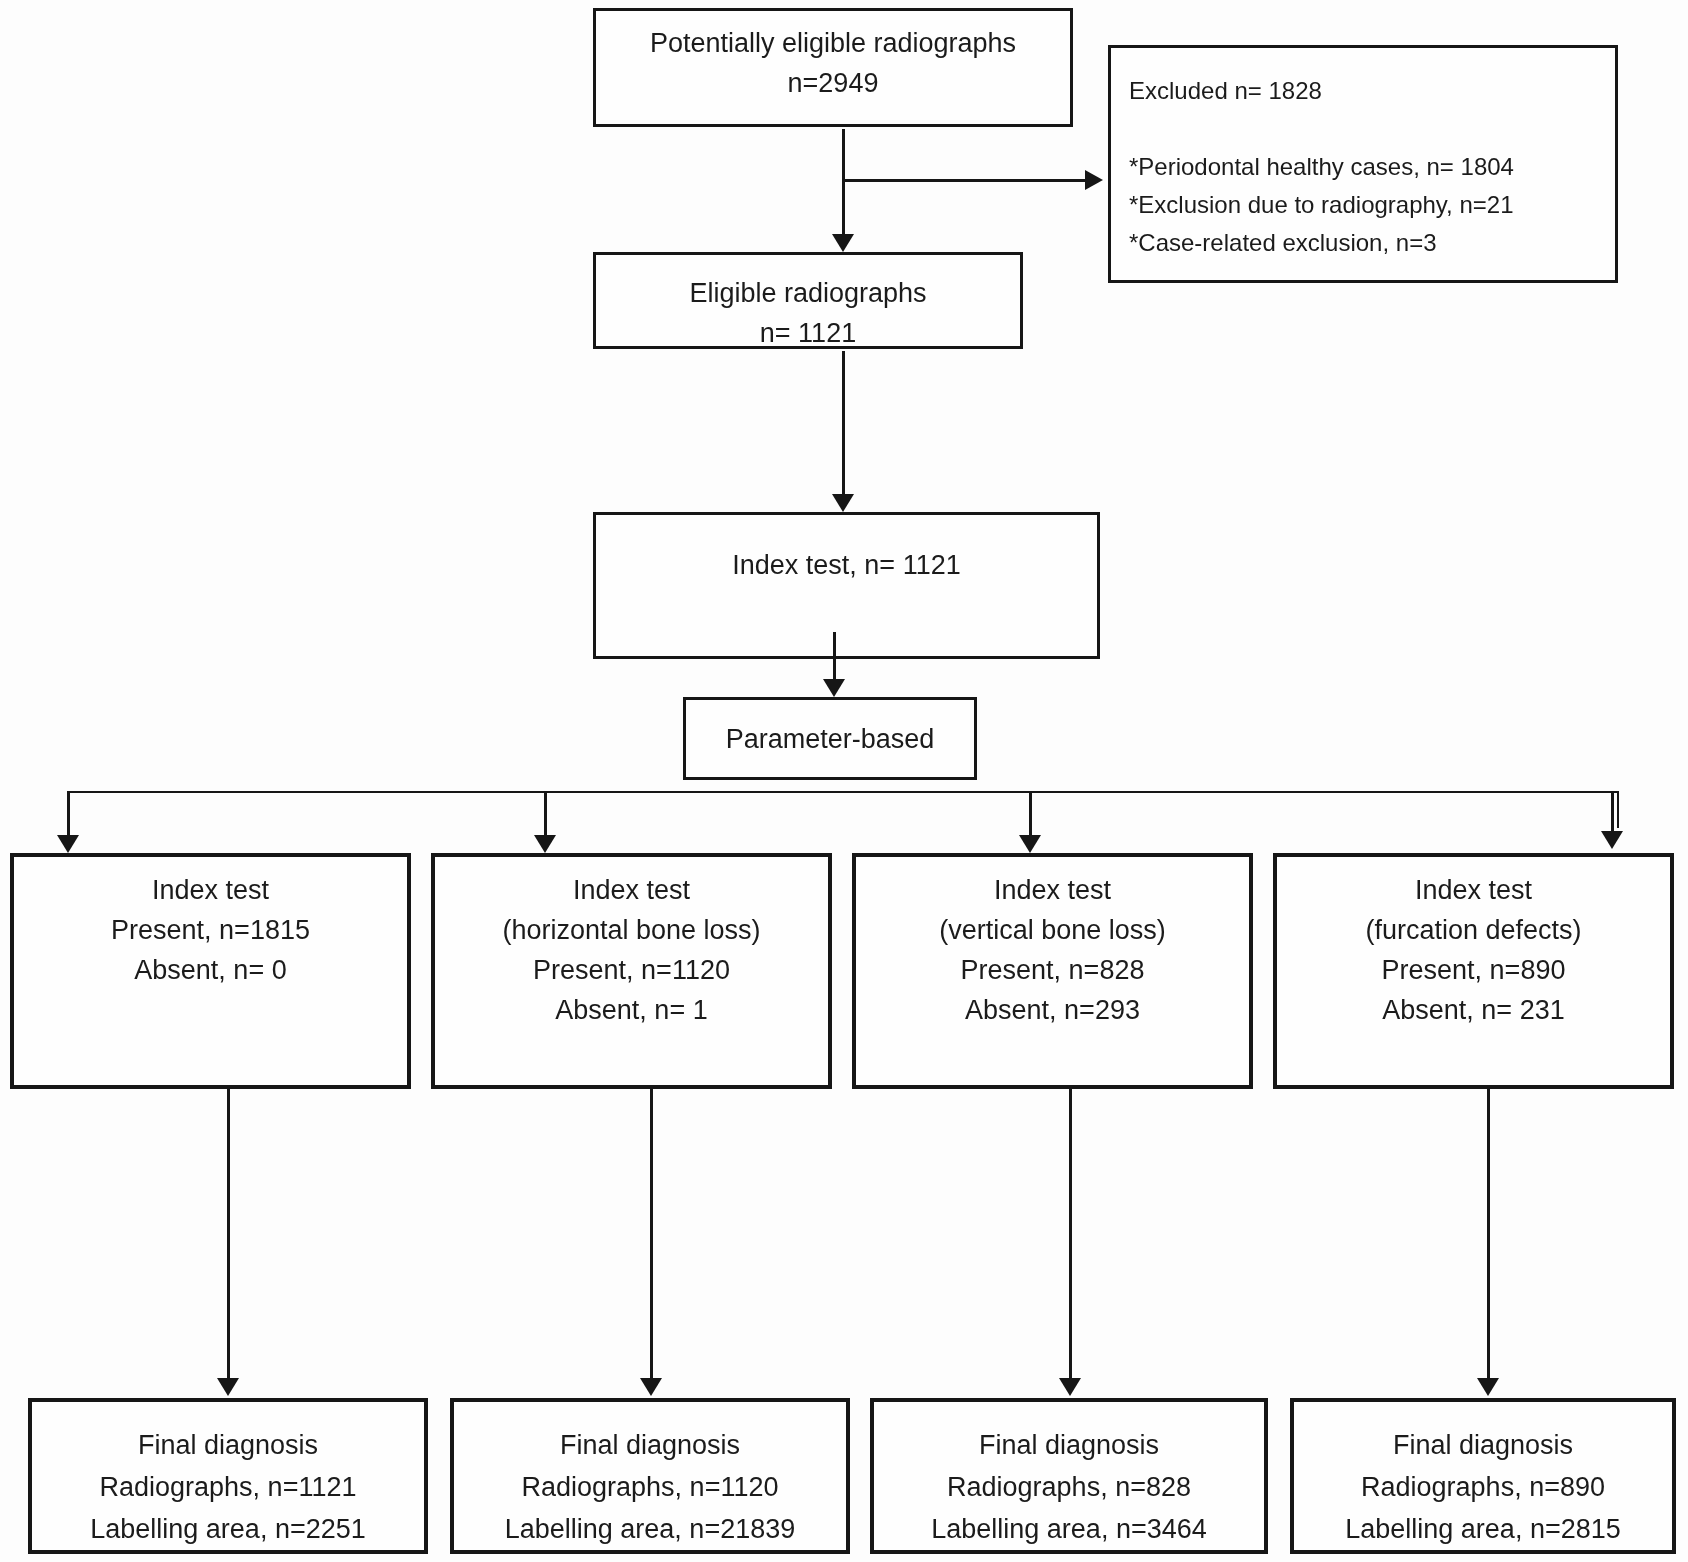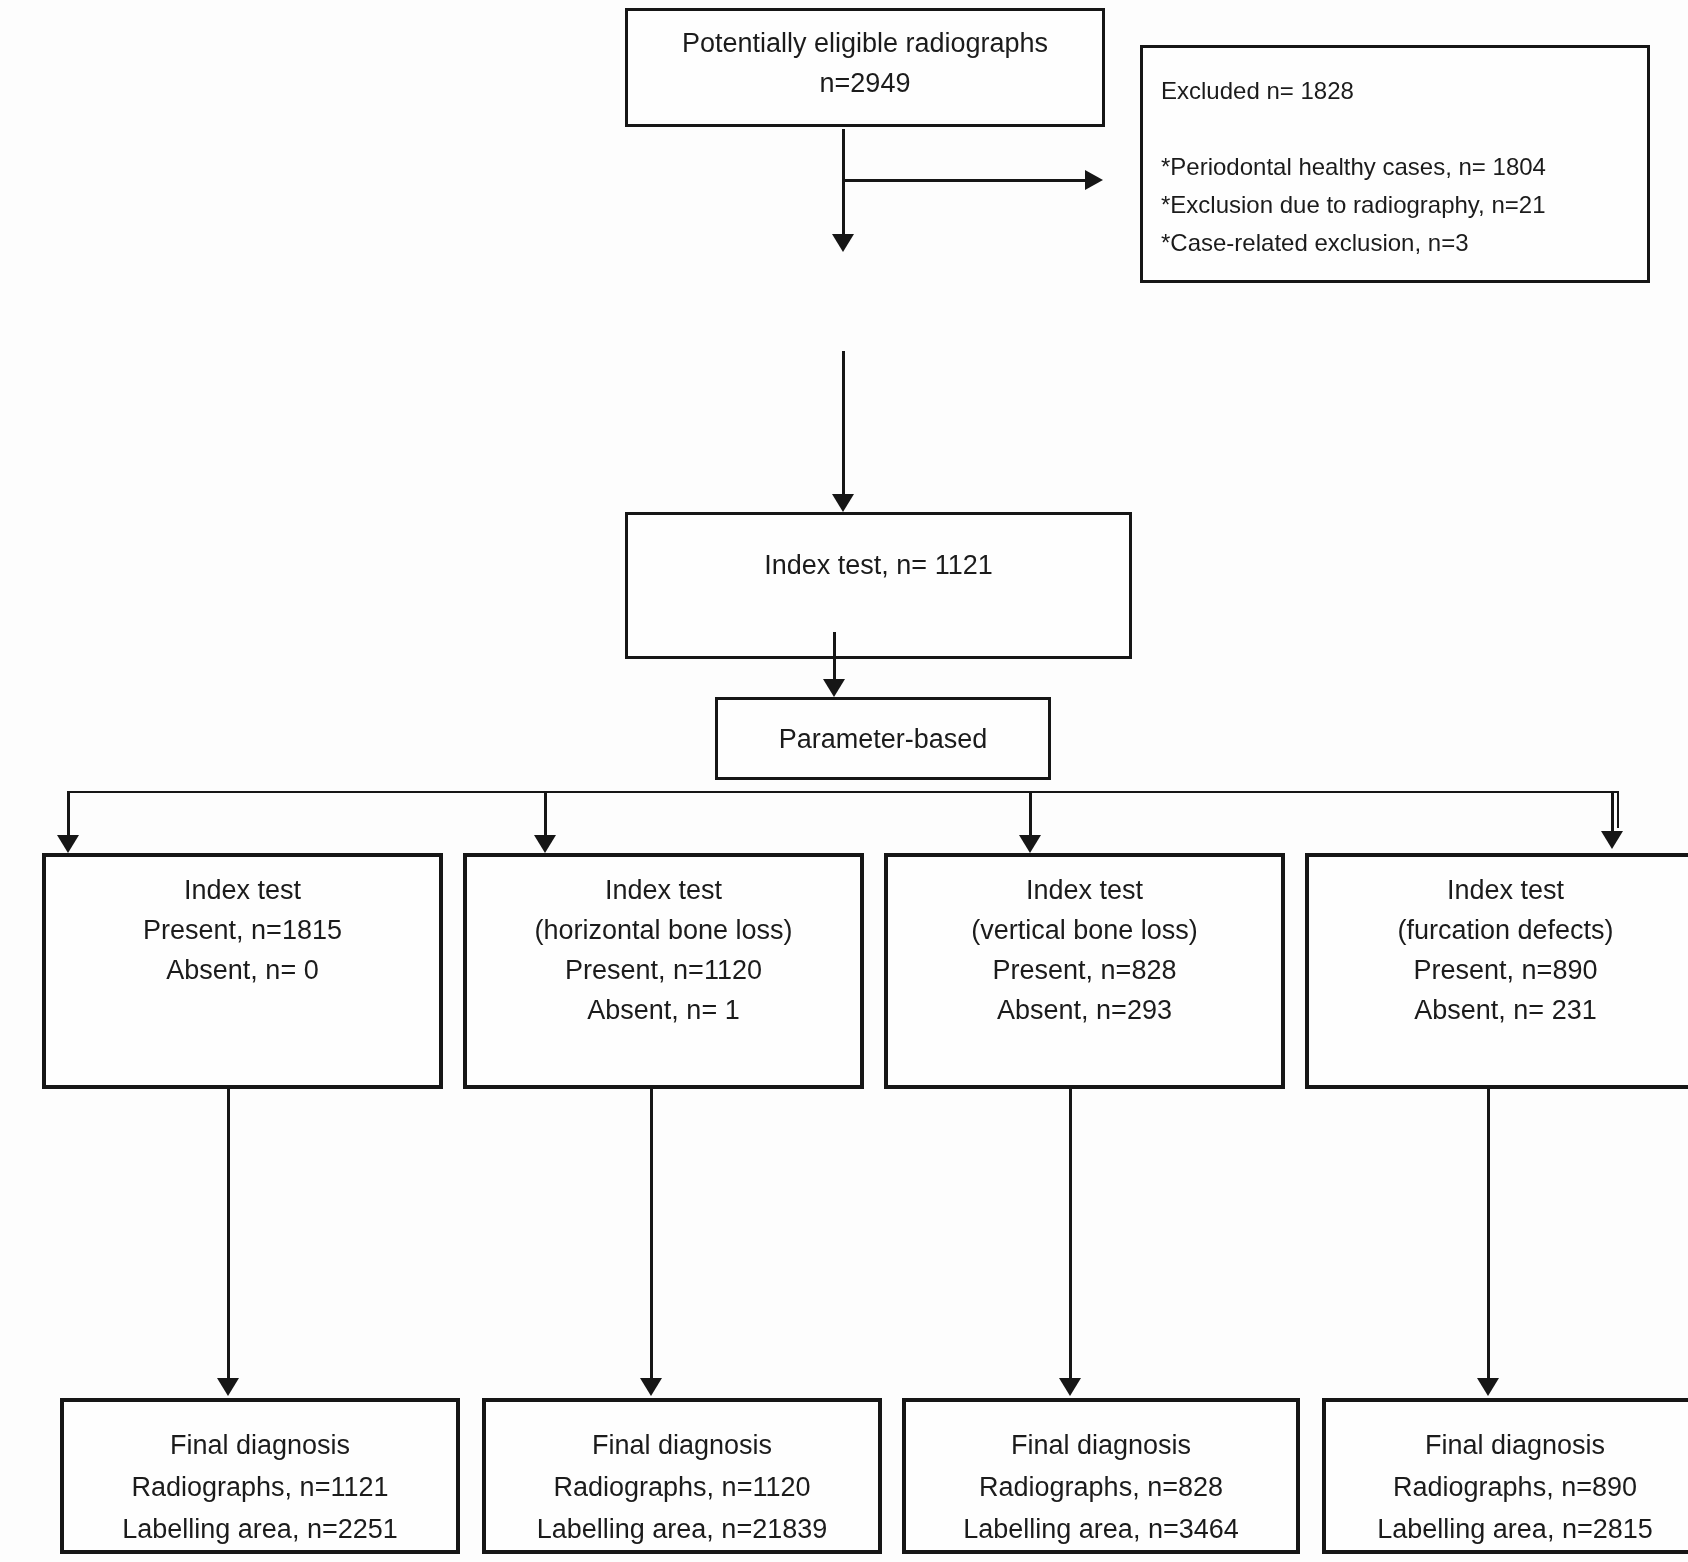--- a/index.html
+++ b/index.html
@@ -9,7 +9,7 @@
   }
   .box{
     position:absolute;background:#fefefe;border:3px solid #161616;
-    box-sizing:border-box;font-size:27px;line-height:40px;margin-left:32px;
+    box-sizing:border-box;font-size:27px;line-height:40px;
   }
   .thick{border-width:4px;}
   .ctr{text-align:center;}

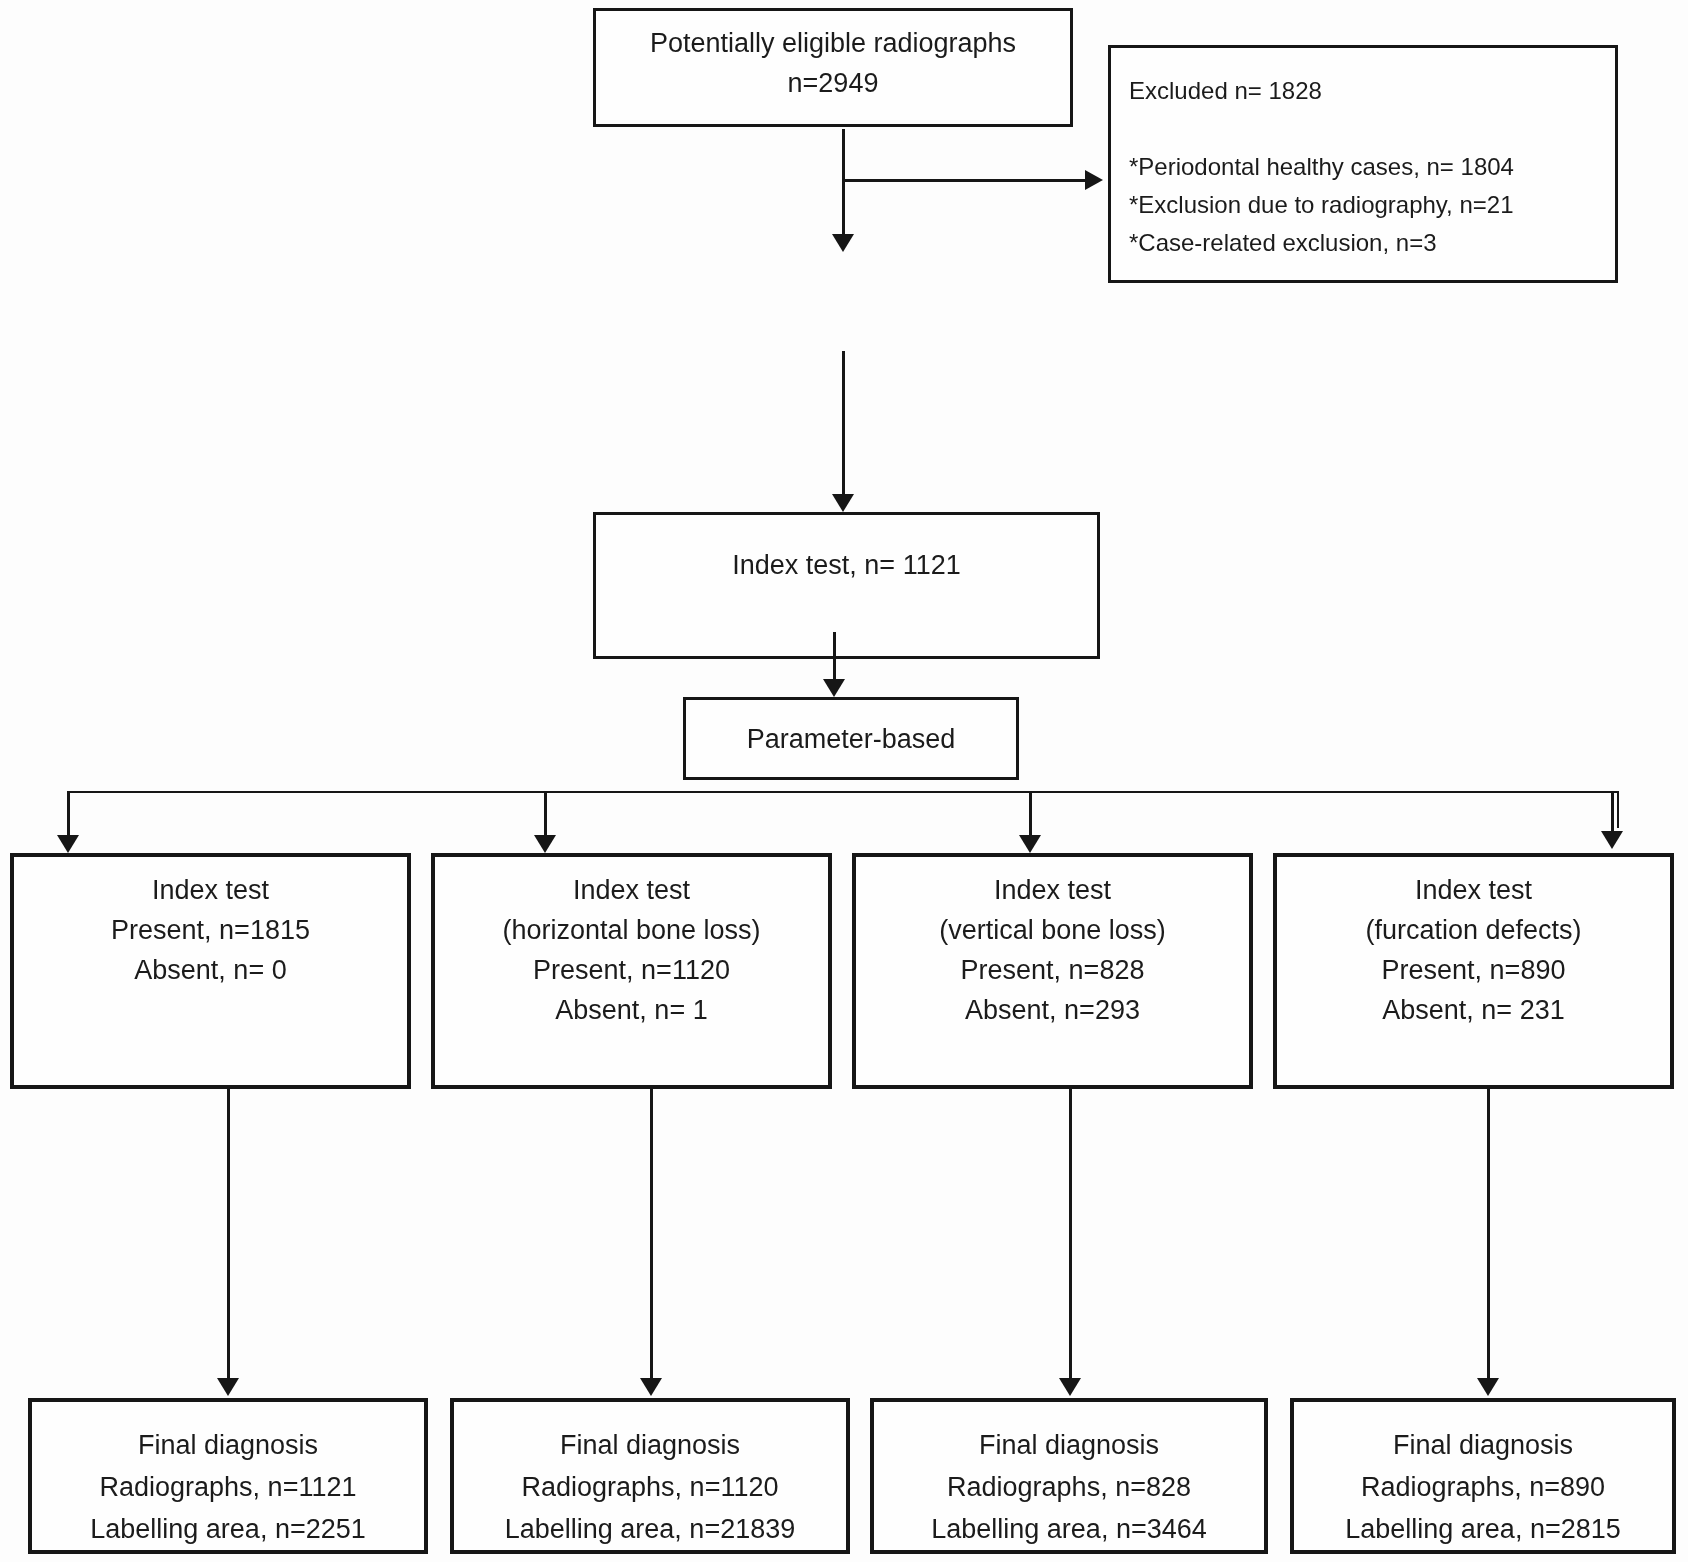--- a/index.html
+++ b/index.html
@@ -62,6 +62,10 @@
     <div class="ah-right" style="left:1085px;top:170px;"></div>
   </div>
 
+  <div class="box ctr pad-top18" style="left:593px;top:252px;width:430px;height:97px;">
+    <div class="ln">Eligible radiographs</div>
+    <div class="ln">n= 1121</div>
+  </div>
 
   <div>
     <div class="vline" style="left:842px;top:351px;width:3px;height:143px;"></div>

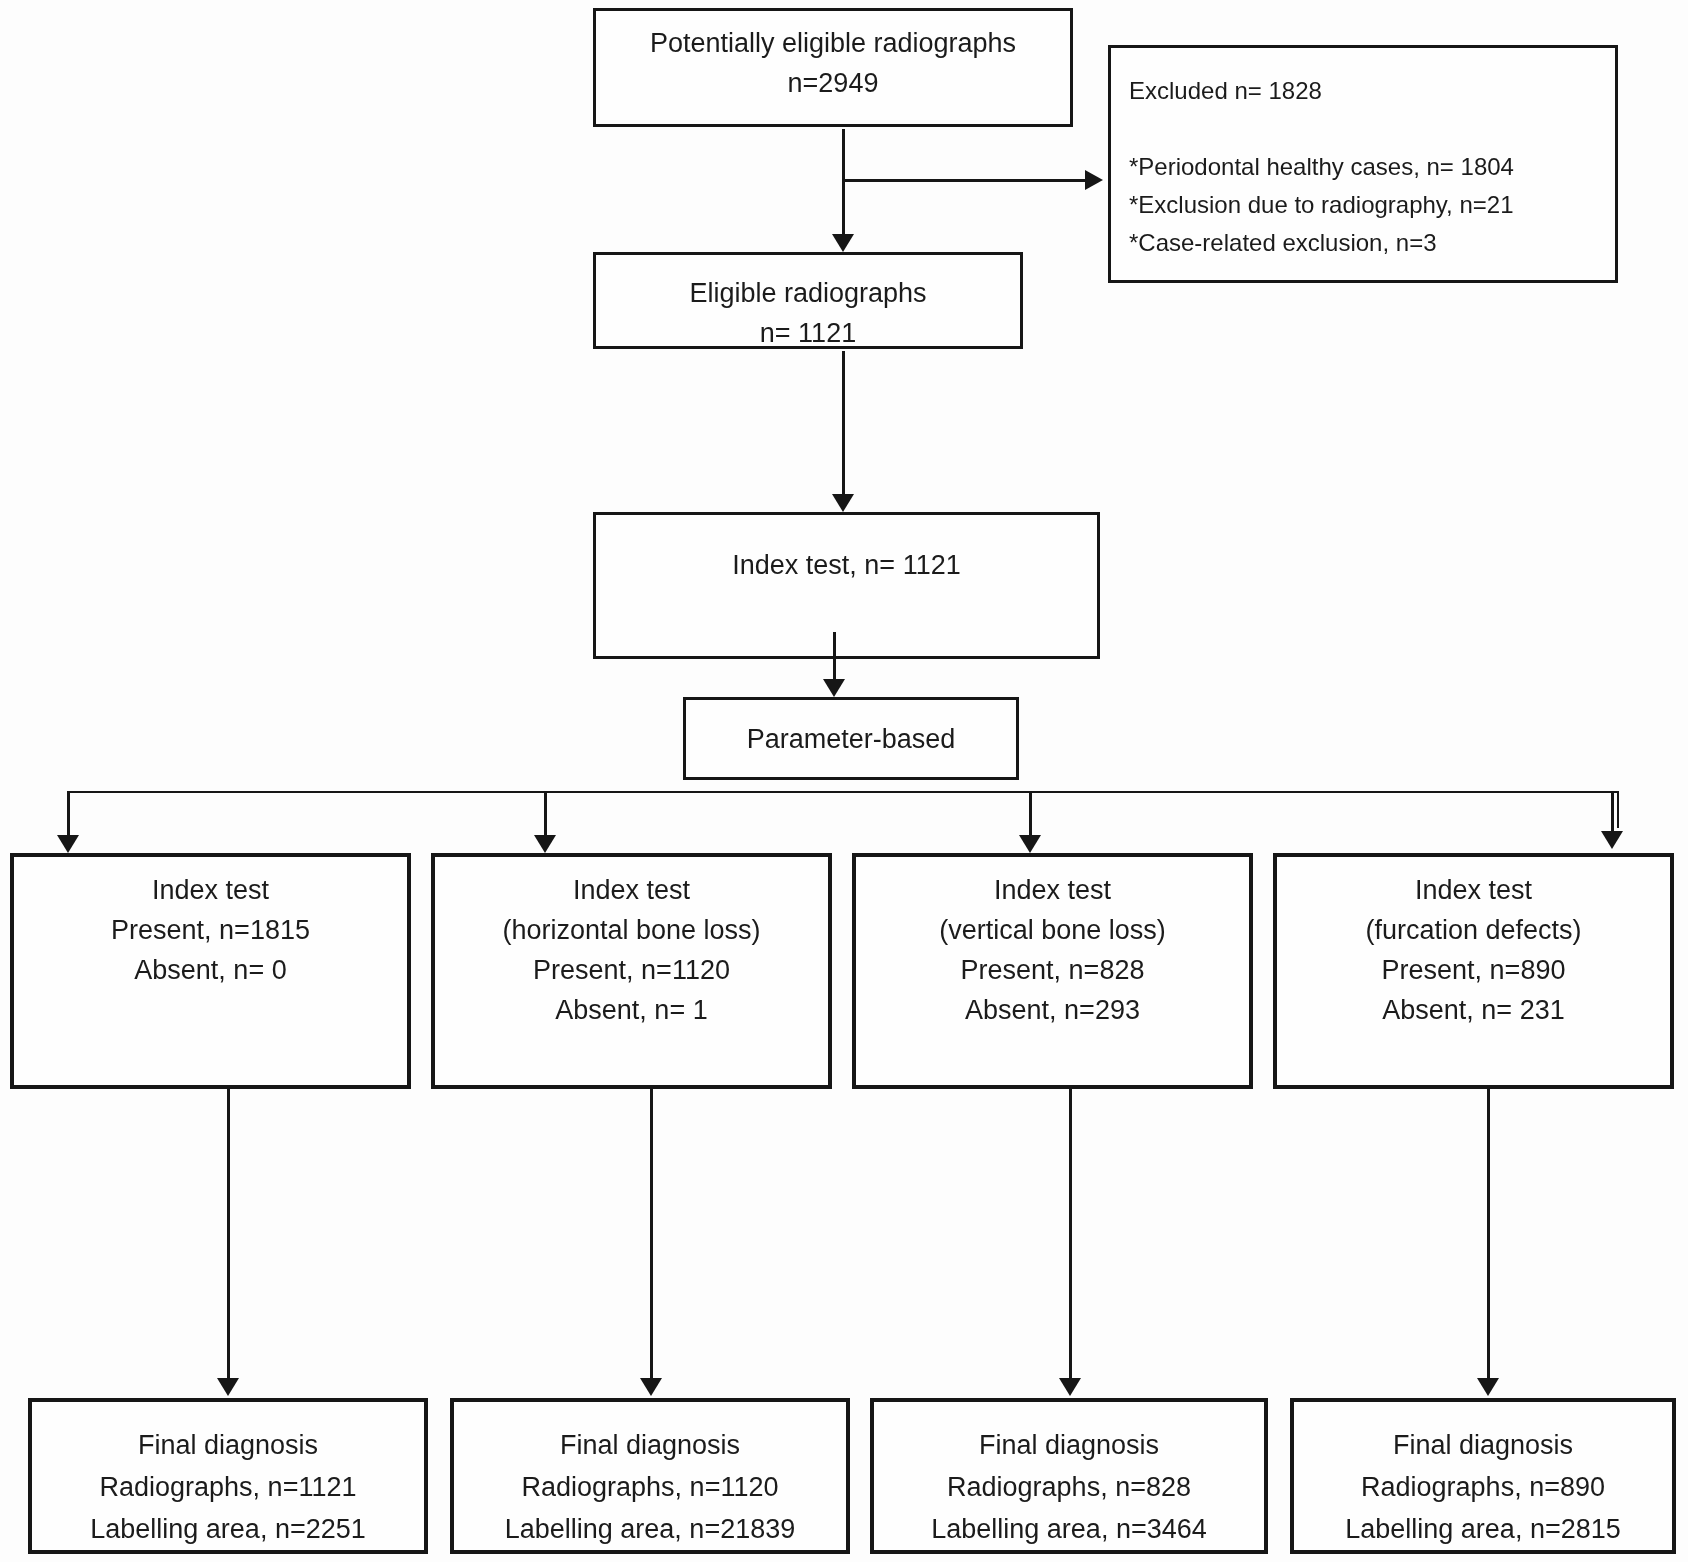--- a/index.html
+++ b/index.html
@@ -81,7 +81,7 @@
     <div class="ah-down" style="left:823px;top:679px;"></div>
   </div>
 
-  <div class="box ctr flexctr" style="left:683px;top:697px;width:336px;height:83px;">
+  <div class="box ctr flexctr" style="left:683px;top:697px;width:294px;height:83px;">
     <div class="ln">Parameter-based</div>
   </div>
 

